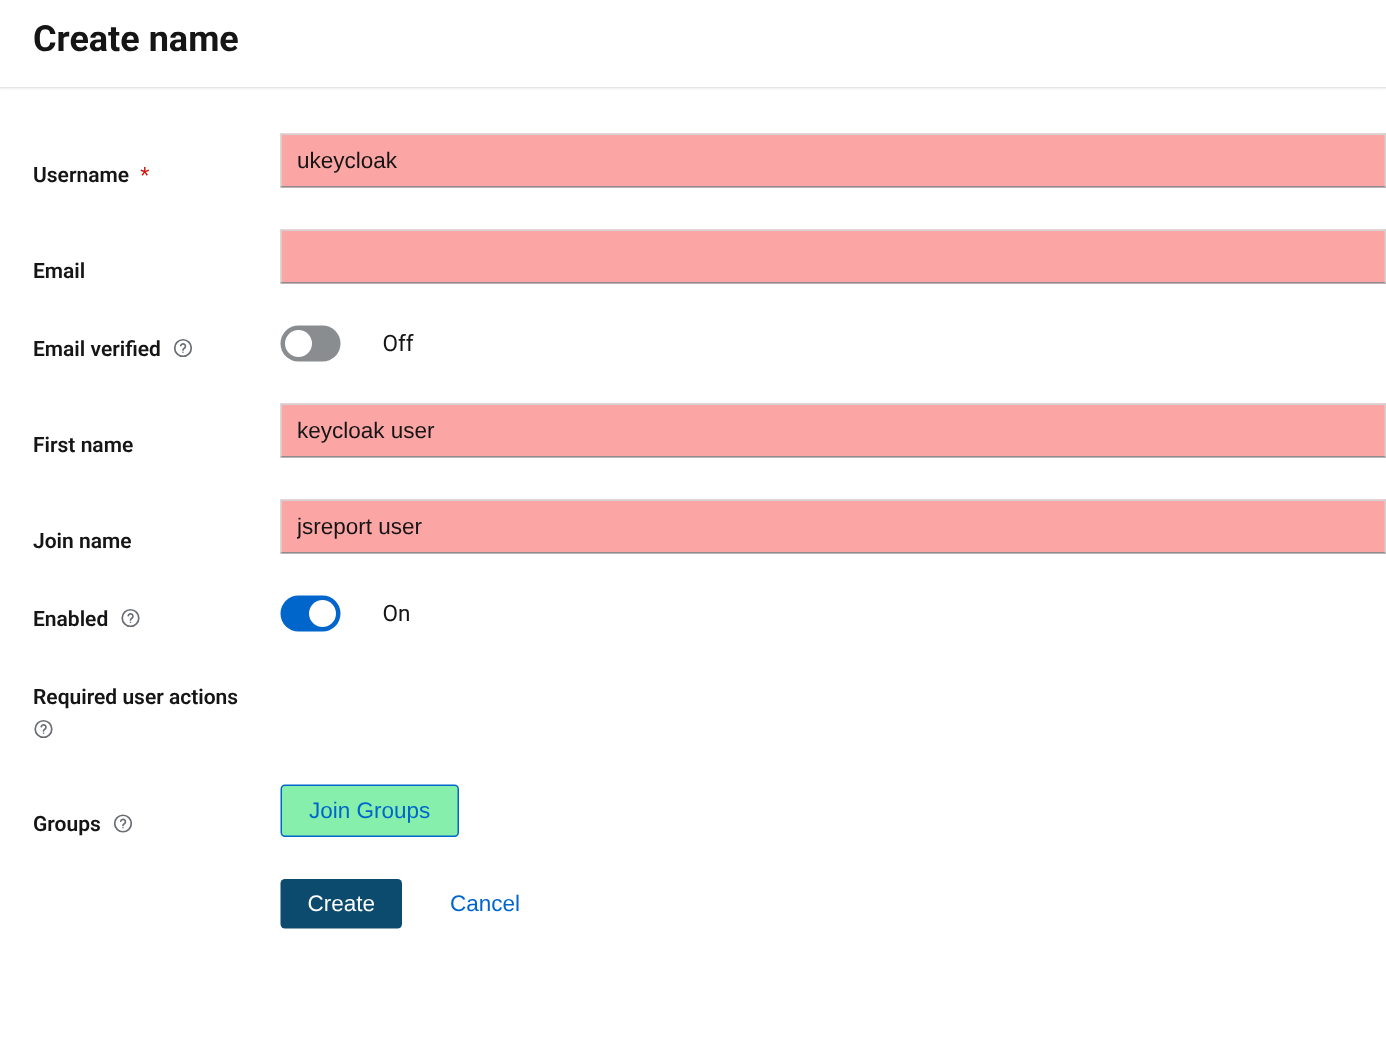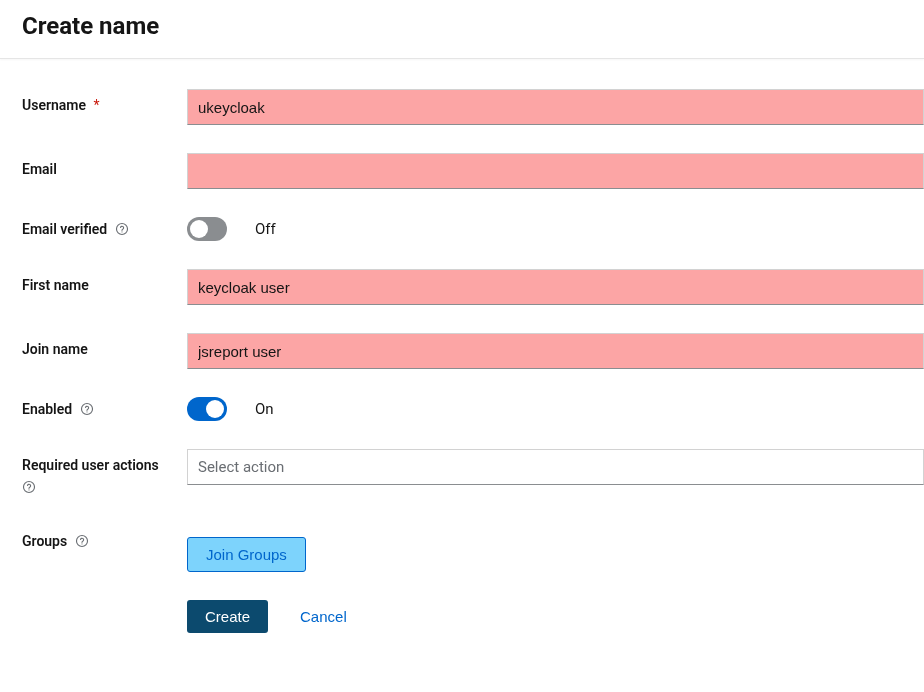--- a/index.html
+++ b/index.html
@@ -23,7 +23,7 @@
     }
     .form-row {
       display: flex;
-      align-items: flex-start;
+      align-items: flex-end;
       margin-bottom: 28px;
     }
     .label-col {

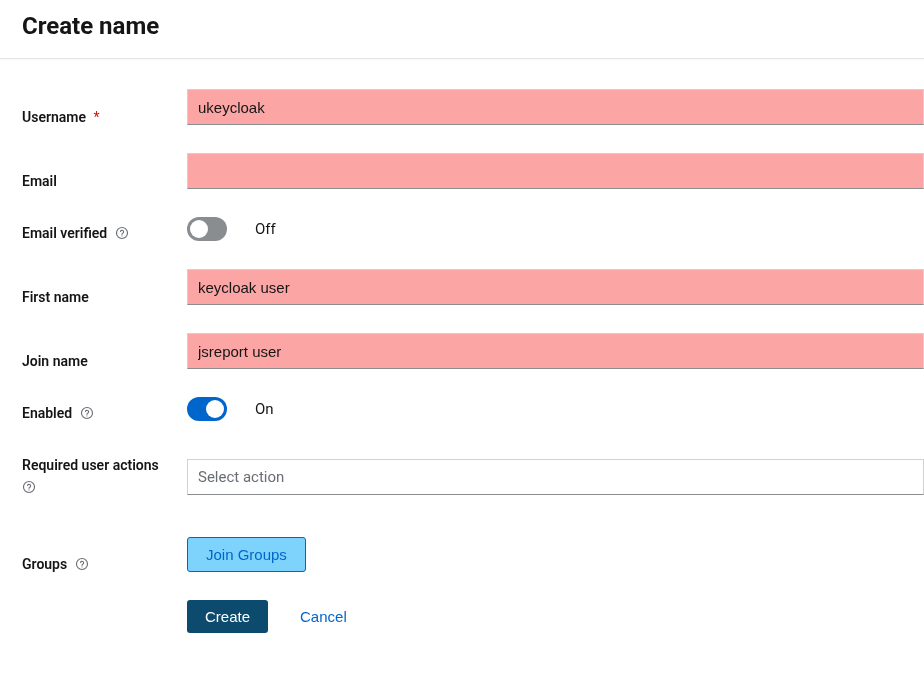--- a/index.html
+++ b/index.html
@@ -247,11 +247,6 @@
         </span>
       </div>
     </div>
-    <div class="field-col">
-      <div class="select-input">
-        <span>Select action</span>
-      </div>
-    </div>
   </div>
 
   <div class="form-row">

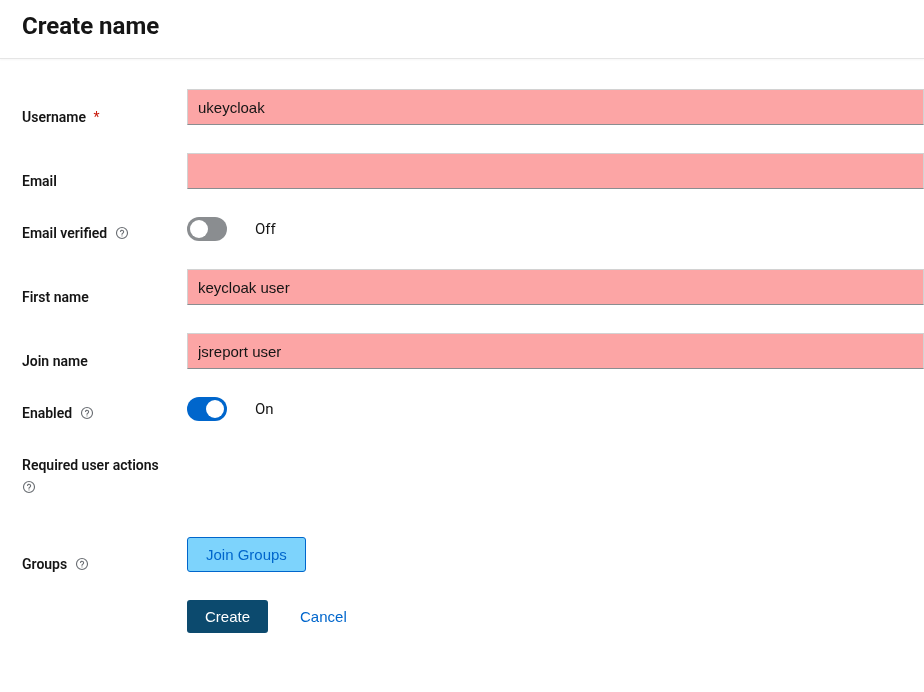--- a/index.html
+++ b/index.html
@@ -127,8 +127,7 @@
     .btn-outline {
       border: 1px solid #0066cc;
       color: #0066cc;
-      background: #7dd3fc;
-      margin-top: 14px;
+      background: #86efac;
     }
     .btn-primary {
       background: #0c4a6e;

